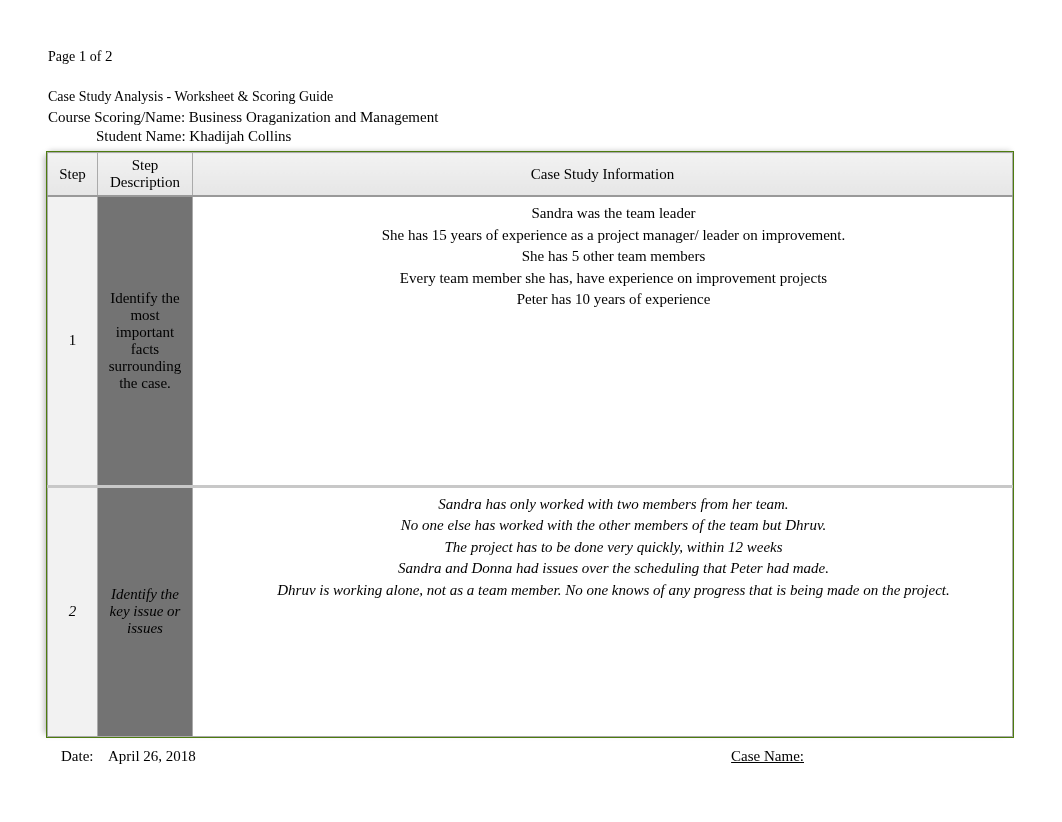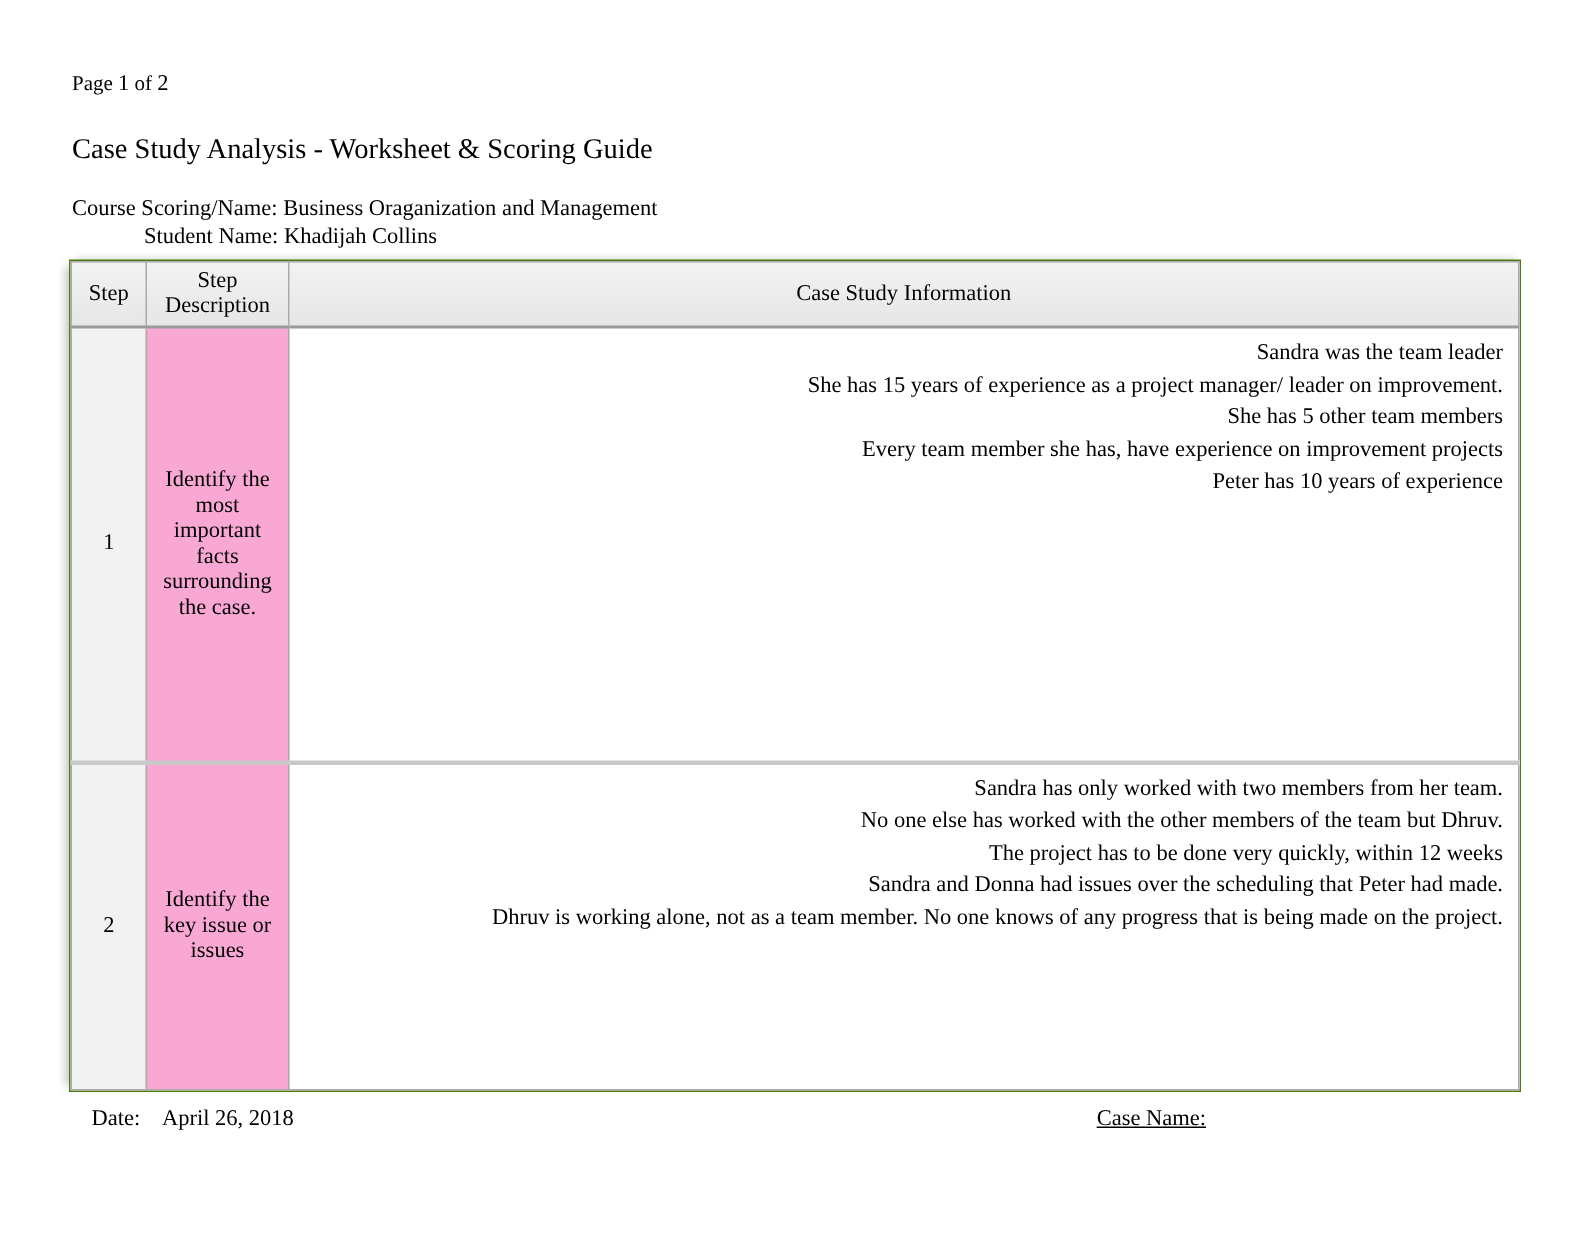--- a/index.html
+++ b/index.html
@@ -24,9 +24,9 @@
       font-size: 15px;
     }
     .title {
-      font-size: 19px;
+      font-size: 14px;
       font-weight: normal;
-      margin-bottom: 20px;
+      margin-bottom: 4px;
     }
     .meta-row {
       font-size: 15px;

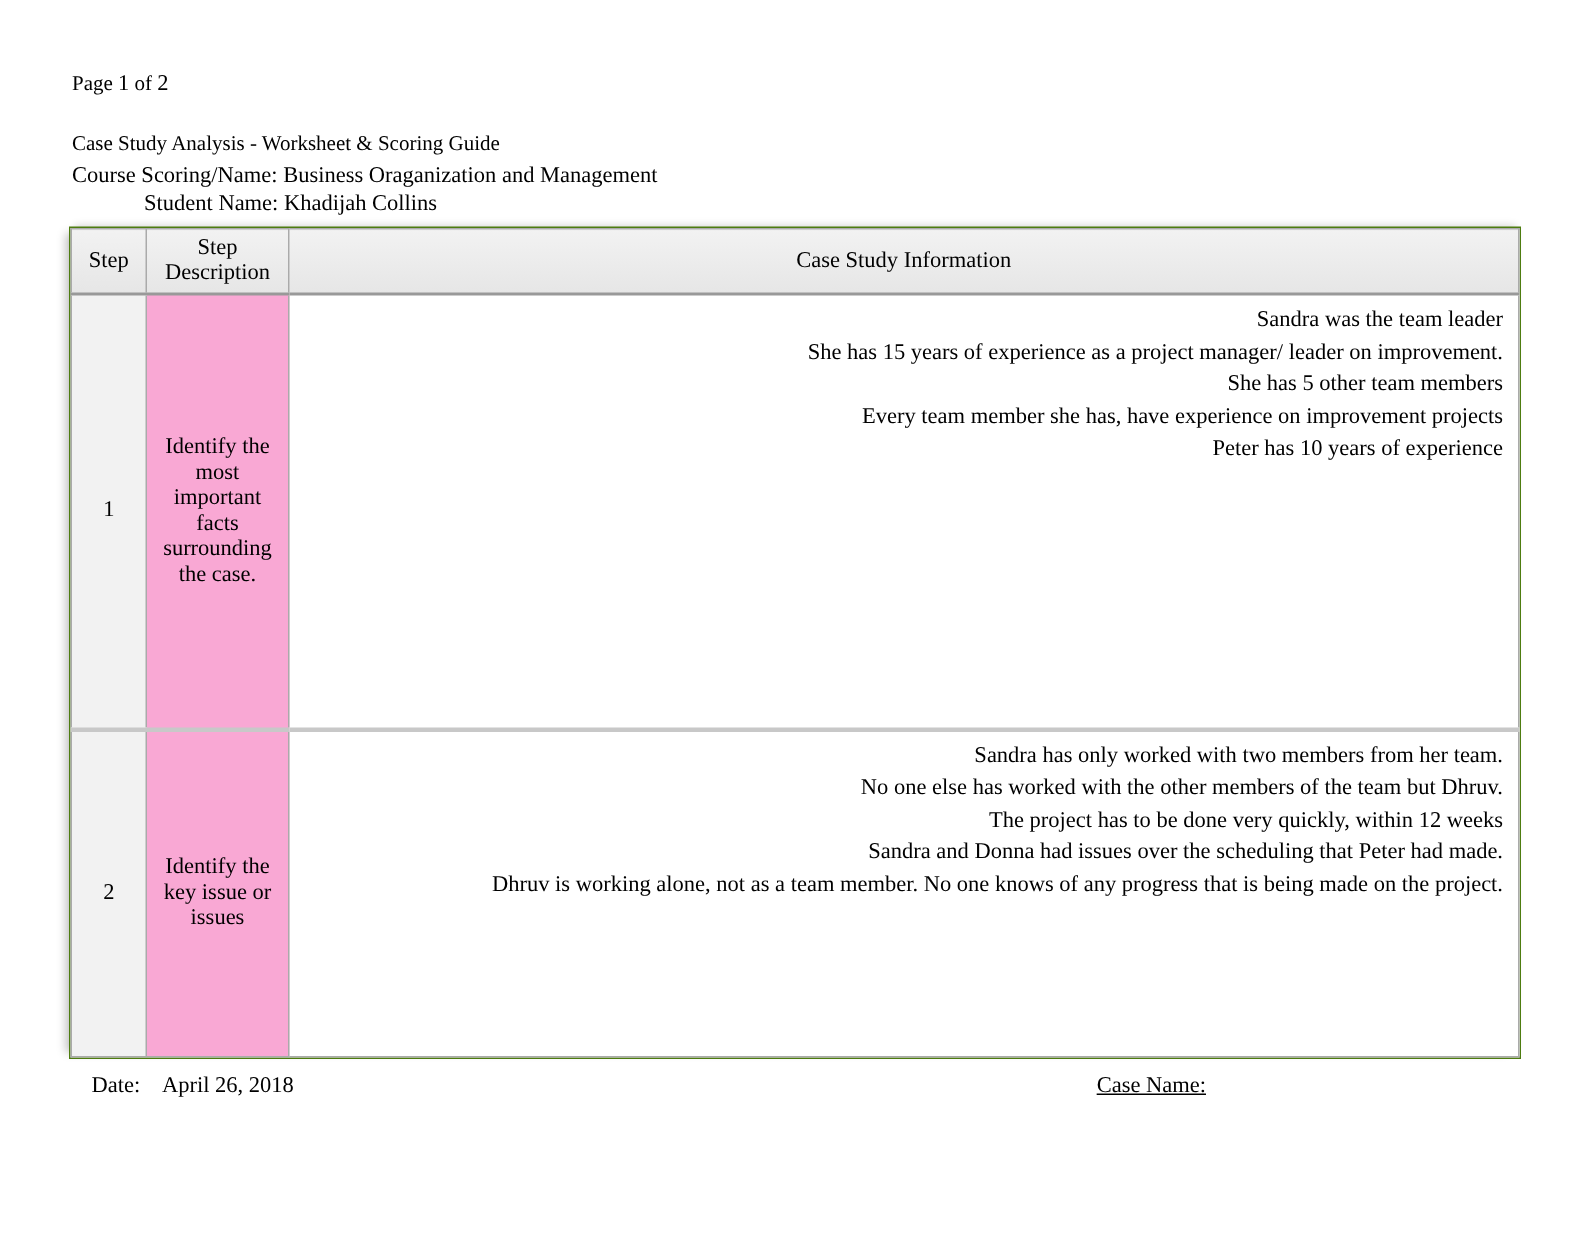--- a/index.html
+++ b/index.html
@@ -67,7 +67,7 @@
       background: #f9a8d4;
     }
     td.info-col {
-      text-align: right;
+      text-align: center;
       vertical-align: top;
       padding: 6px 10px 6px 10px;
       background: #fff;

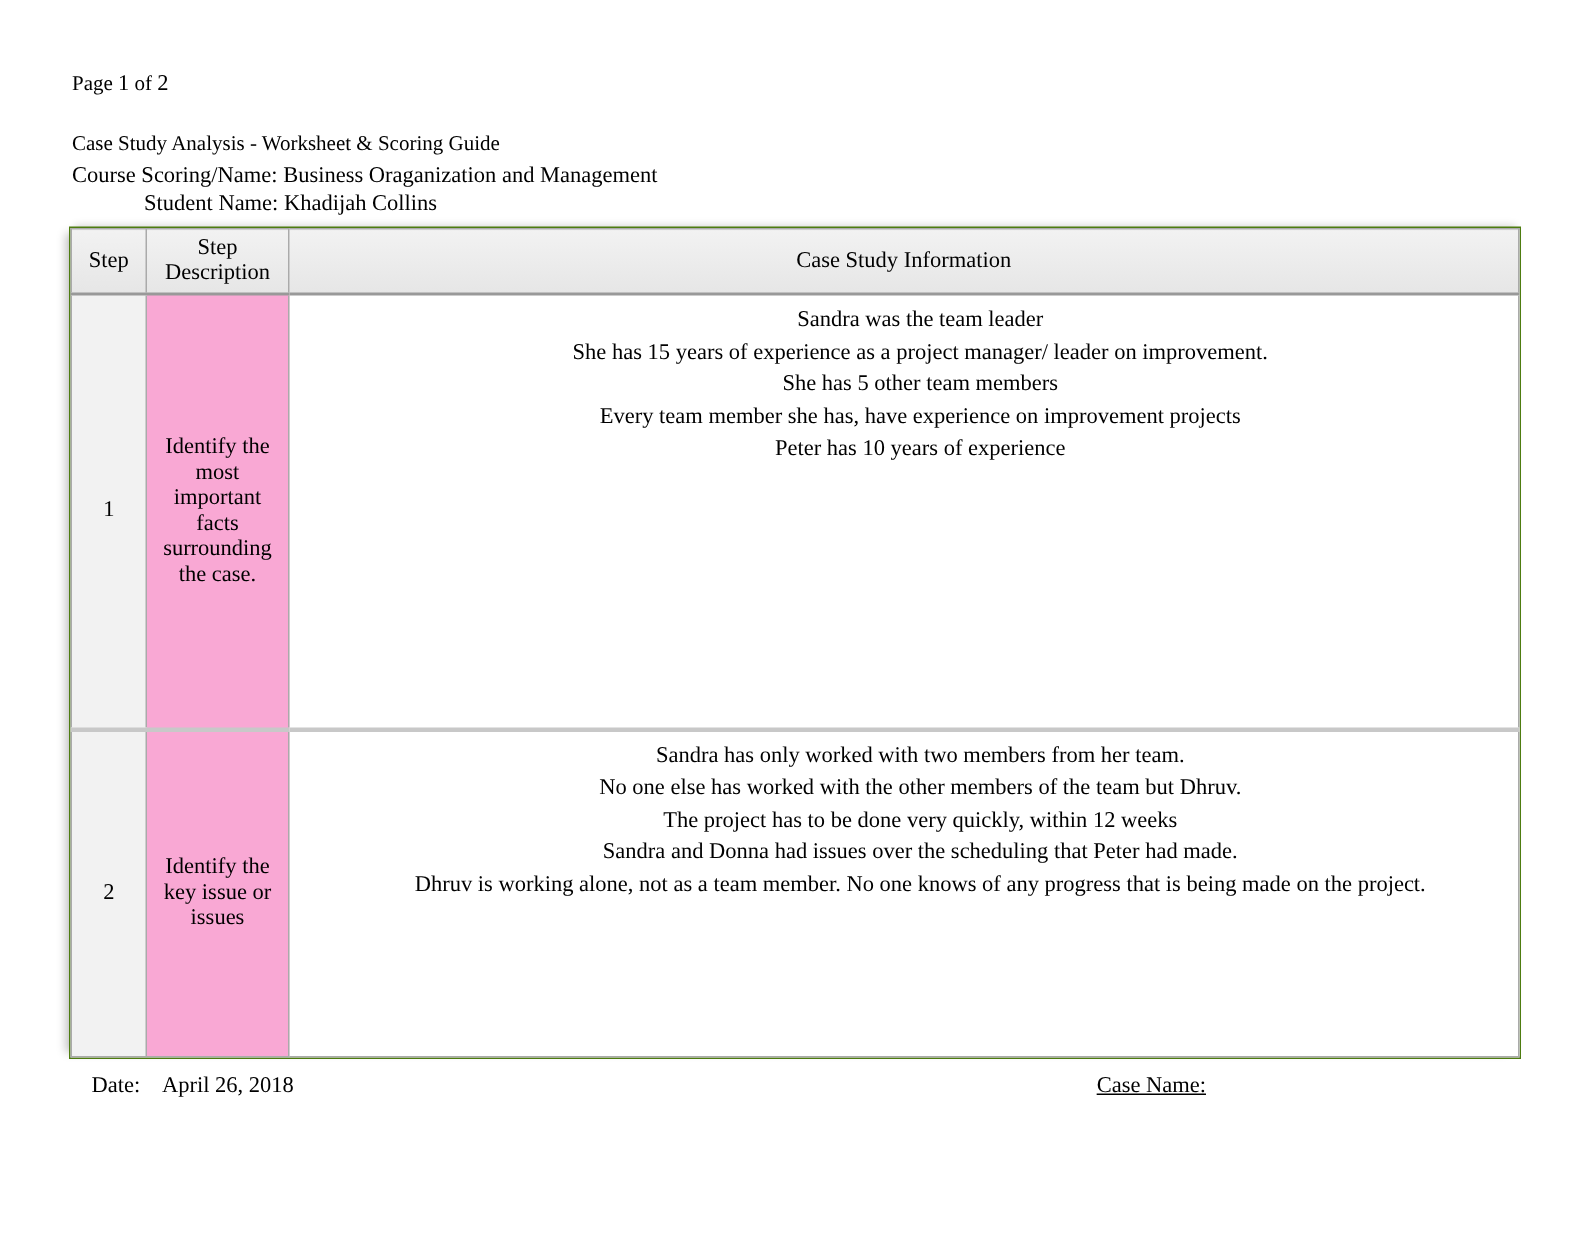--- a/index.html
+++ b/index.html
@@ -64,7 +64,7 @@
     }
     td.desc-col {
       width: 90px;
-      background: #f9a8d4;
+      background: #737373;
     }
     td.info-col {
       text-align: center;

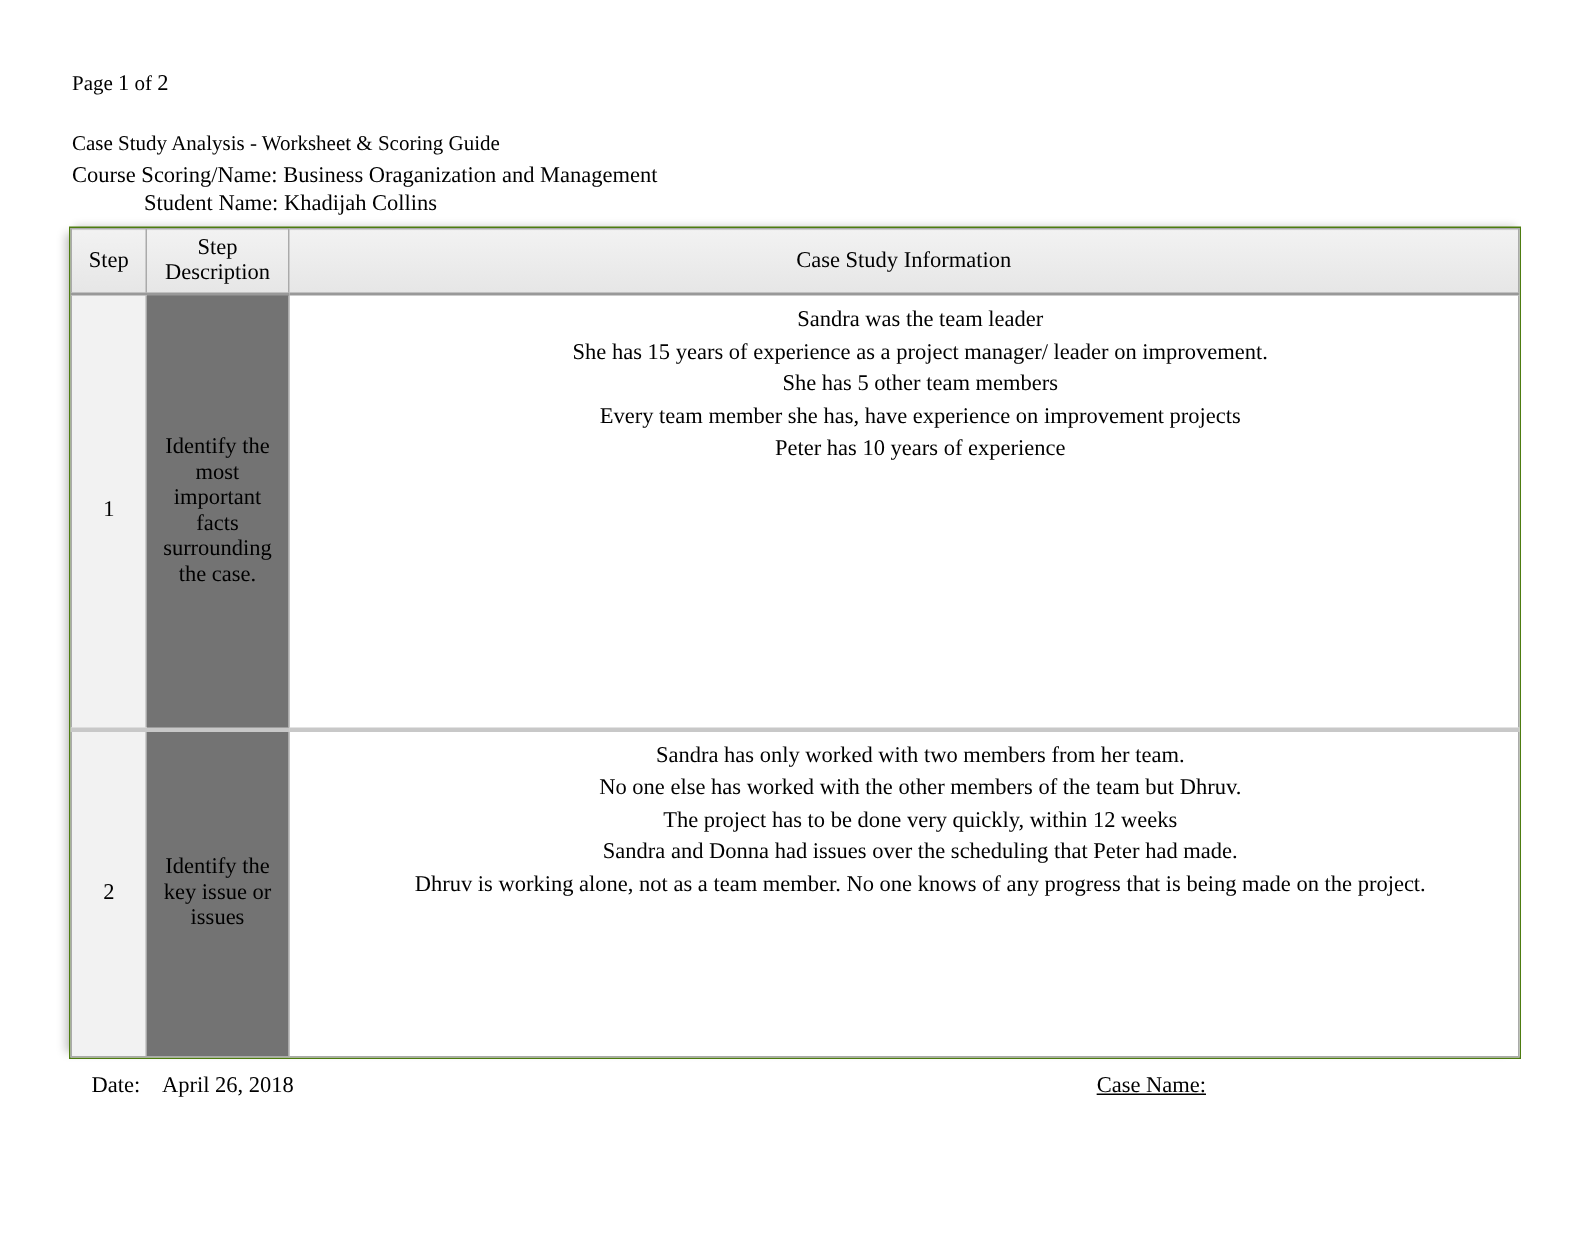--- a/index.html
+++ b/index.html
@@ -99,7 +99,7 @@
       border-top: 1px solid #aaa;
     }
     .row1 td { height: 290px; }
-    .row2 td { height: 218px; }
+    .row2 td { height: 250px; font-style: italic; }
     .footer {
       display: flex;
       font-size: 15px;

